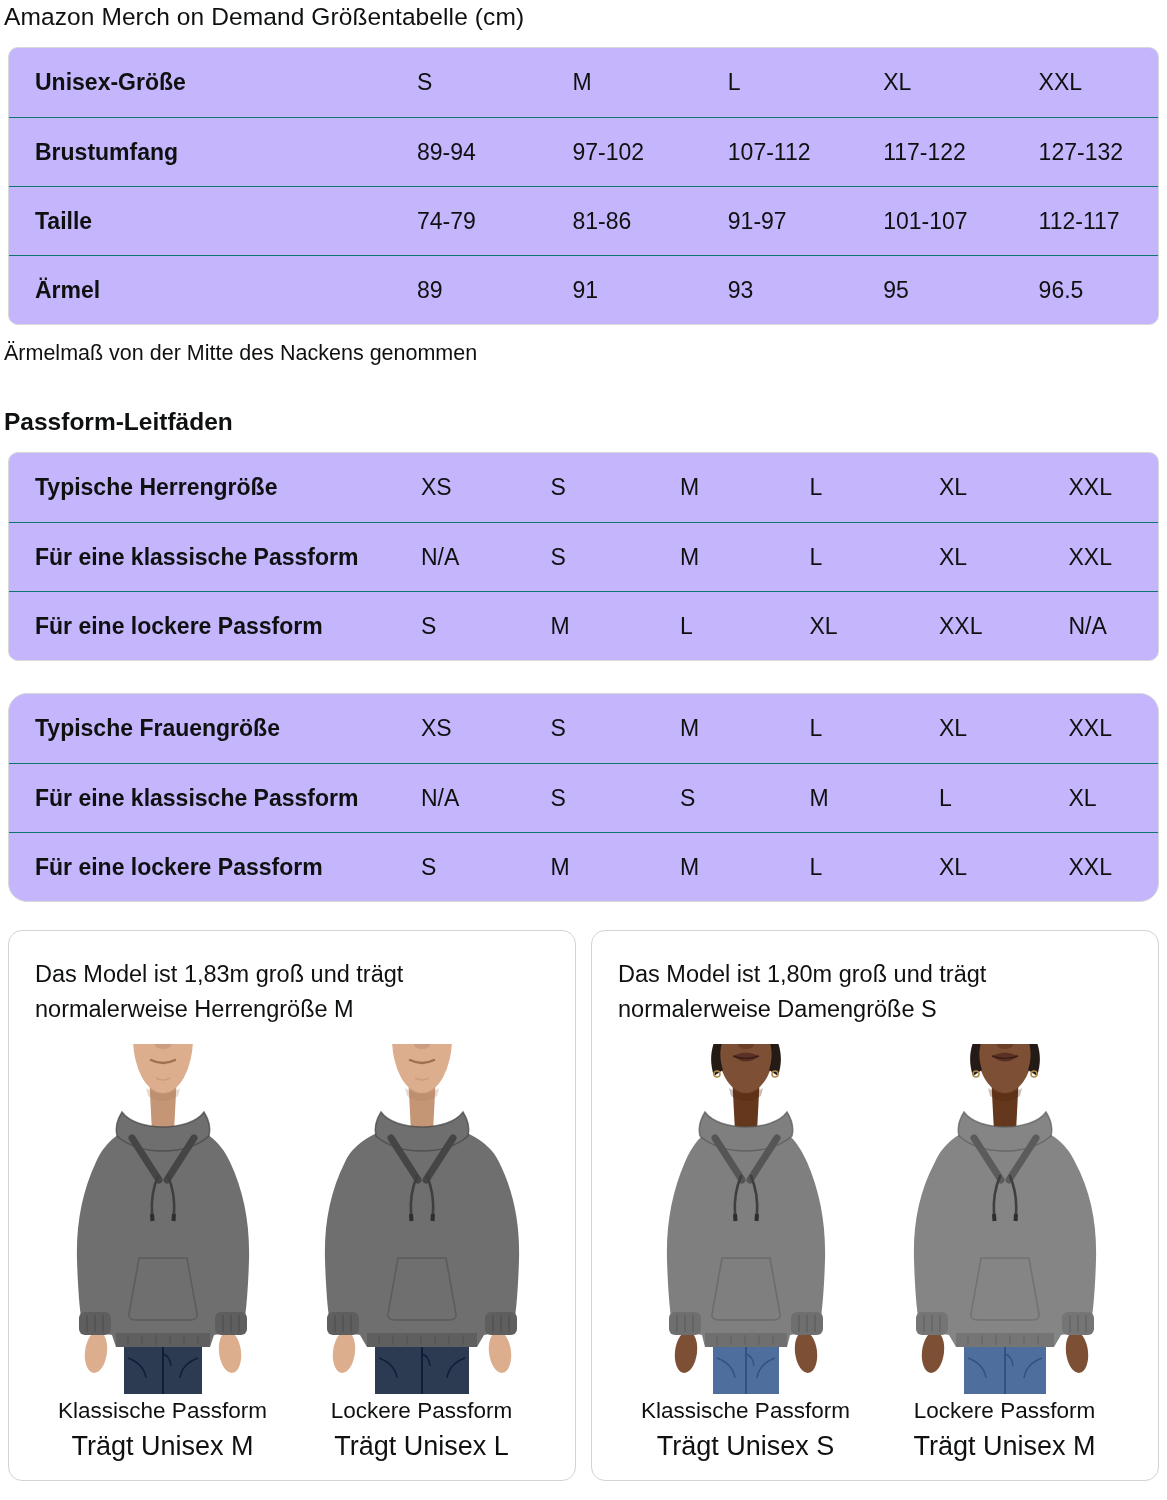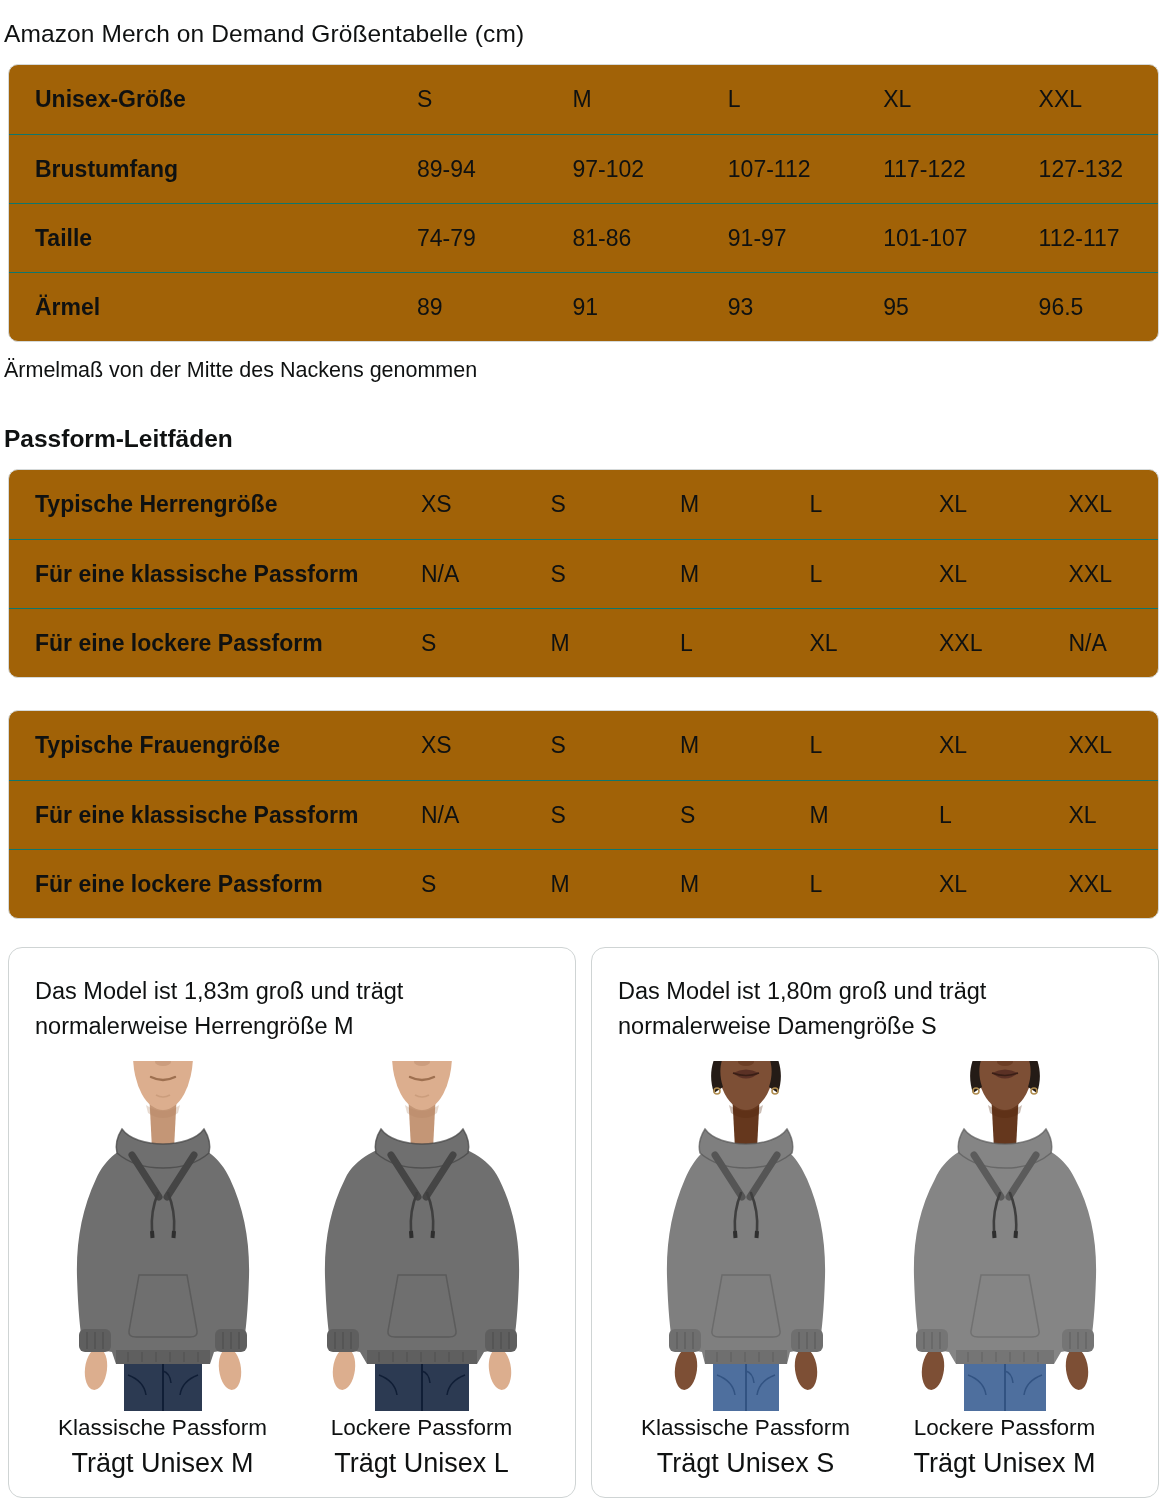--- a/index.html
+++ b/index.html
@@ -9,7 +9,7 @@
     font-family:"Liberation Sans","DejaVu Sans",sans-serif;
     color:#0f1111;
   }
-  .page { padding:18px 0 0 0; }
+  .page { padding:1px 0 0 0; }
   .page-title { font-size:24.5px; font-weight:400; margin:2px 0 16px 4px; letter-spacing:.1px; }
   .tbl {
     margin:0 8px; border:1px solid #d5d9d9; border-radius:10px; background:#a16207; overflow:hidden;

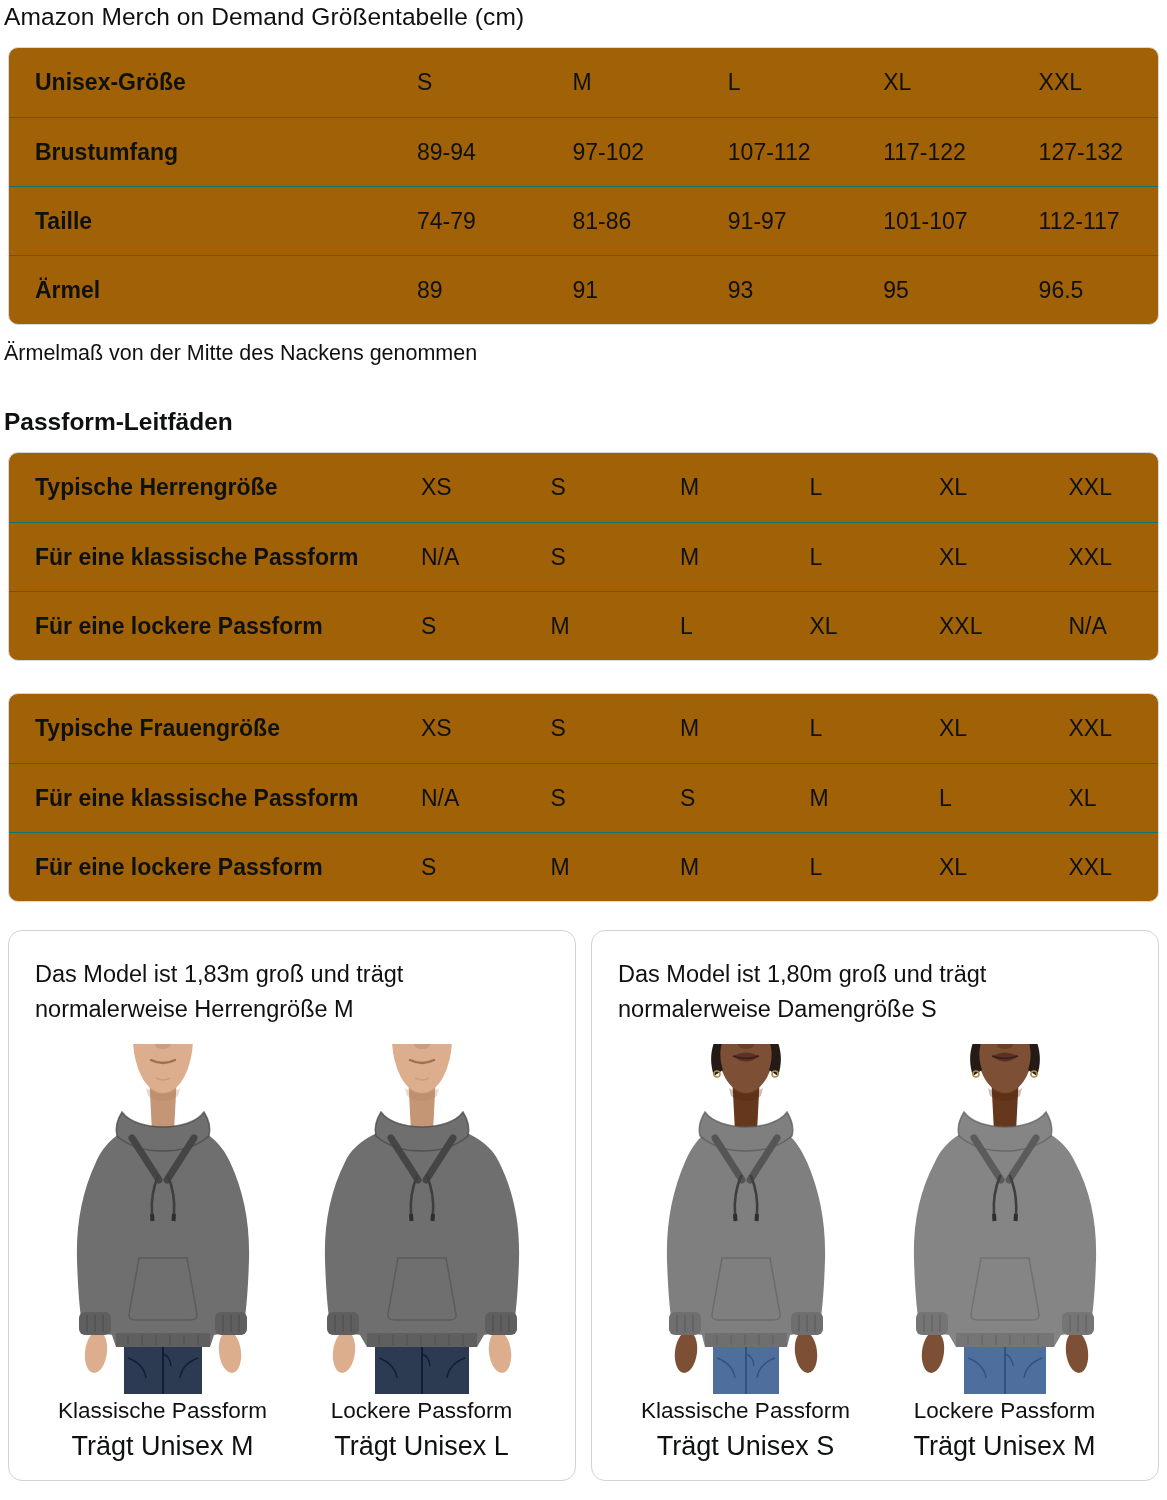--- a/index.html
+++ b/index.html
@@ -12,7 +12,7 @@
   .page { padding:1px 0 0 0; }
   .page-title { font-size:24.5px; font-weight:400; margin:2px 0 16px 4px; letter-spacing:.1px; }
   .tbl {
-    margin:0 8px; border:1px solid #d5d9d9; border-radius:10px; background:#a16207; overflow:hidden;
+    margin:0 8px; border:1px solid #d5d9d9; border-radius:10px; background:#c4b5fd; overflow:hidden;
   }
   .row { display:grid; align-items:center; height:69px; }
   .row + .row { border-top:1px solid #0f766e; }

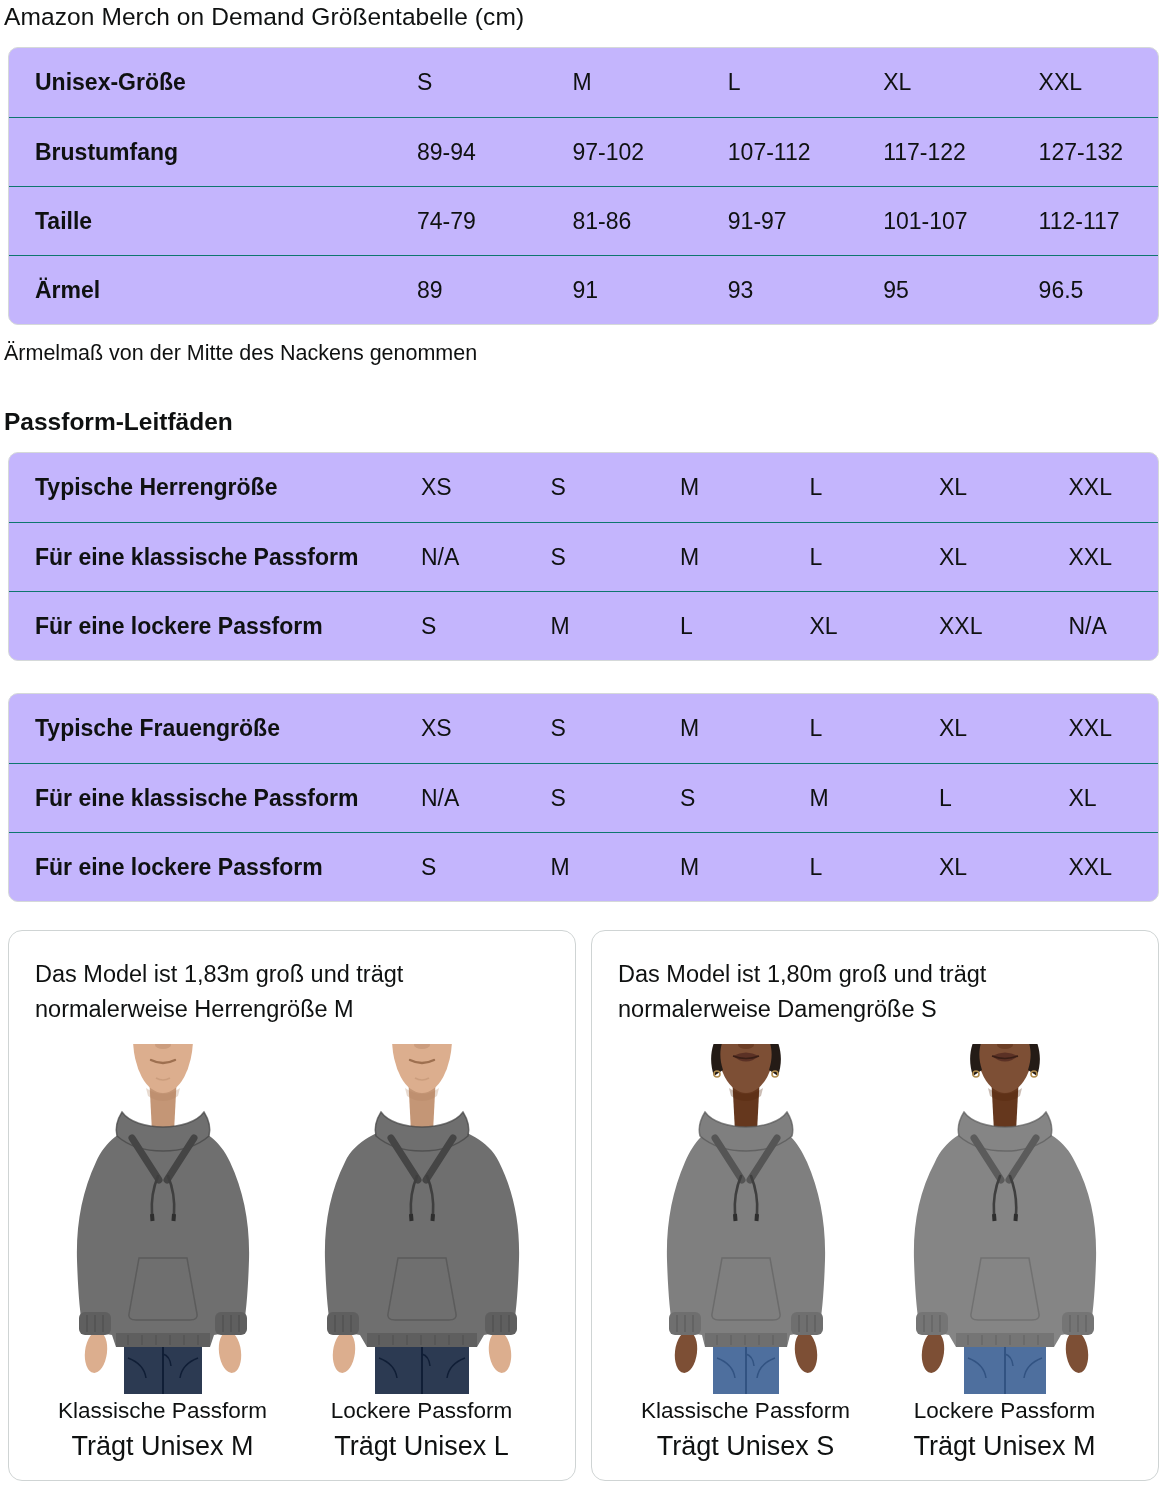--- a/index.html
+++ b/index.html
@@ -113,7 +113,7 @@
     </div>
   </div>
 
-  <div class="tbl tbl-gap" style="border-color: rgb(213, 217, 217);">
+  <div class="tbl tbl-gap" style="border-color: rgb(213, 217, 217); border-radius: 19px;">
     <div class="row r-fit">
       <div class="cell-label">Typische Frauengröße</div>
       <div class="cell">XS</div>

